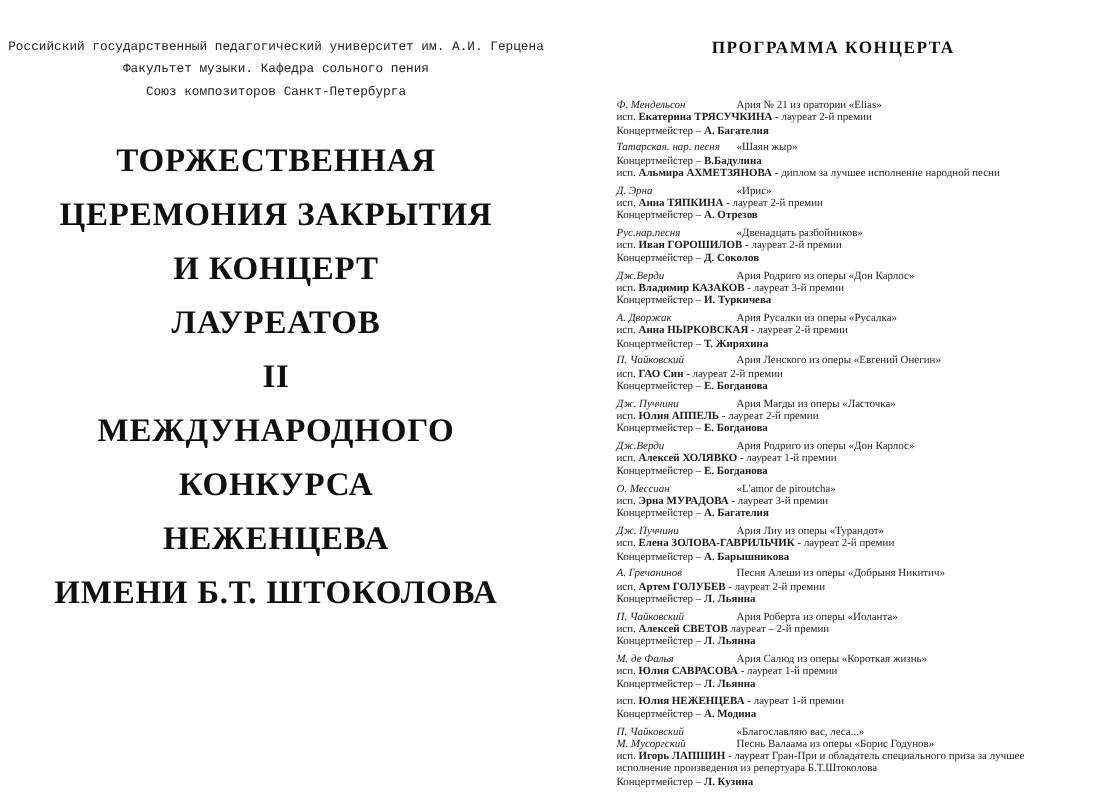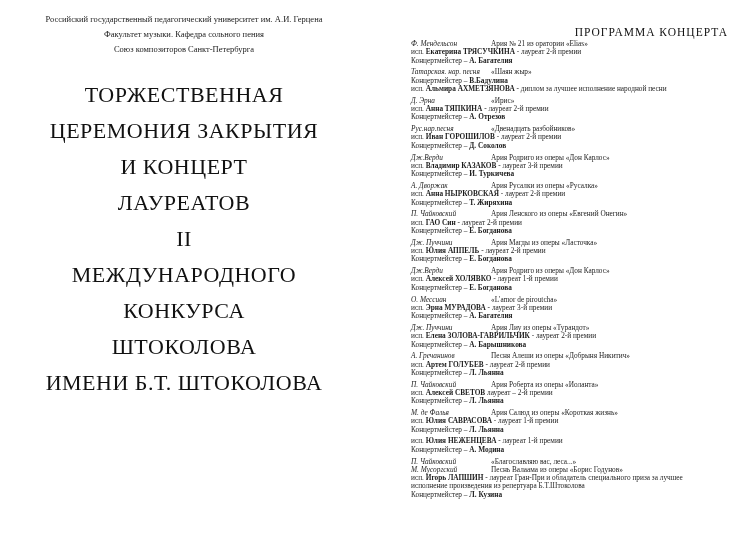--- a/index.html
+++ b/index.html
@@ -14,7 +14,7 @@
   .page { width: 368px; height: 539px; position: relative; }
 
   
-  .left-header { padding-top: 12px; text-align: center; }
+  .left-header { padding-top: 24px; text-align: center; font-family: Liberation Mono, monospace; }
   .left-header p {
     font-size: 8.5px; line-height: 15px; color: #222;
   }

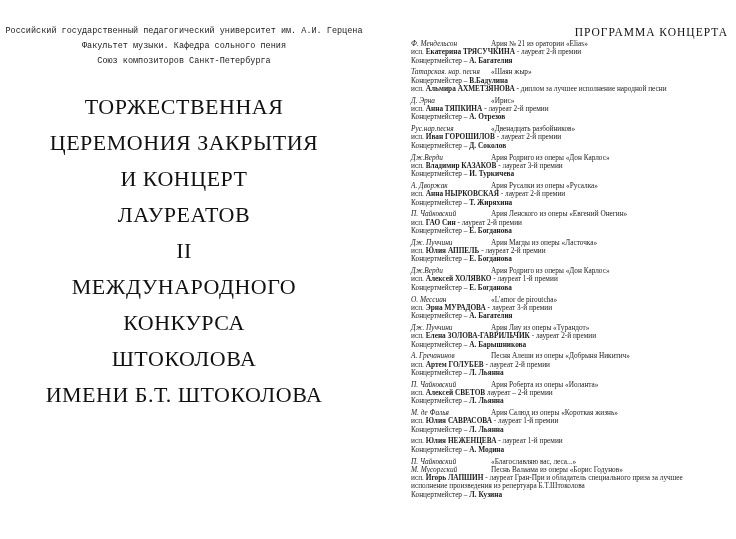--- a/index.html
+++ b/index.html
@@ -29,8 +29,8 @@
   
   .right-page-inner { padding: 26px 8px 0 15px; }
   .program-heading {
-    text-align: right; font-size: 11.5px; font-weight: normal;
-    letter-spacing: 1px; color: #111; margin-bottom: 2px;
+    text-align: center; font-size: 11.5px; font-weight: bold;
+    letter-spacing: 1px; color: #111; margin-bottom: 28px;
   }
   .entries { width: 338px; }
   .entry { margin-bottom: 3.5px; }

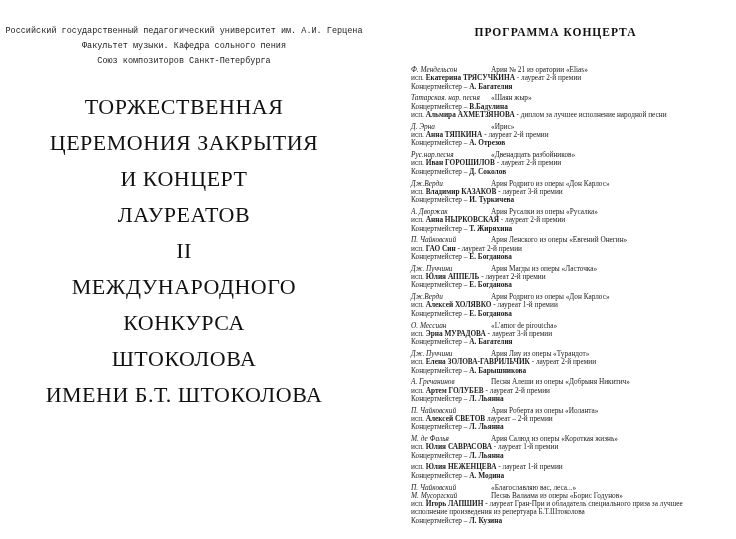--- a/index.html
+++ b/index.html
@@ -20,7 +20,7 @@
   }
   .title-block { margin-top: 20px; text-align: center; }
   .title-line {
-    font-size: 22px; font-weight: normal; line-height: 36px;
+    font-size: 22px; font-weight: bold; line-height: 36px;
     letter-spacing: 0.5px; color: #111;
     font-family: "Liberation Serif", "DejaVu Serif", serif;
     text-align: center;

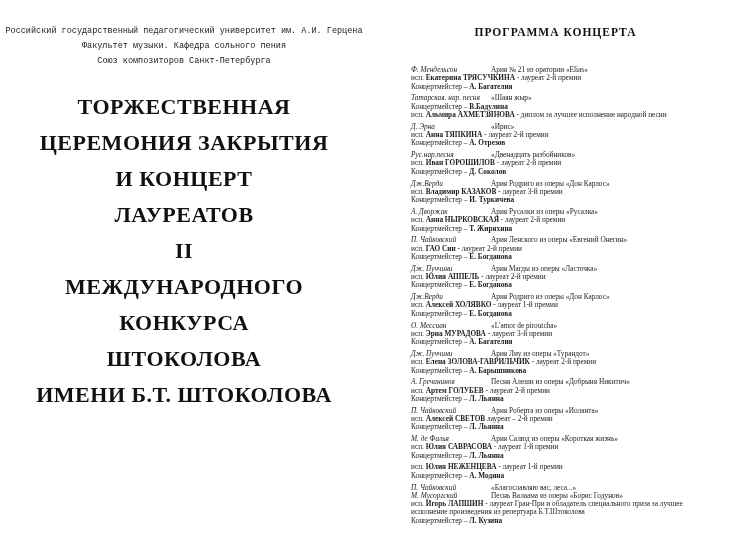--- a/index.html
+++ b/index.html
@@ -59,7 +59,7 @@
       <div class="title-line">II</div>
       <div class="title-line">МЕЖДУНАРОДНОГО</div>
       <div class="title-line">КОНКУРСА</div>
-      <div class="title-line">ШТОКОЛОВА</div>
+      <div class="title-line">НЕЖЕНЦЕВА</div>
       <div class="title-line">ИМЕНИ Б.Т. ШТОКОЛОВА</div>
     </div>
   </div>

